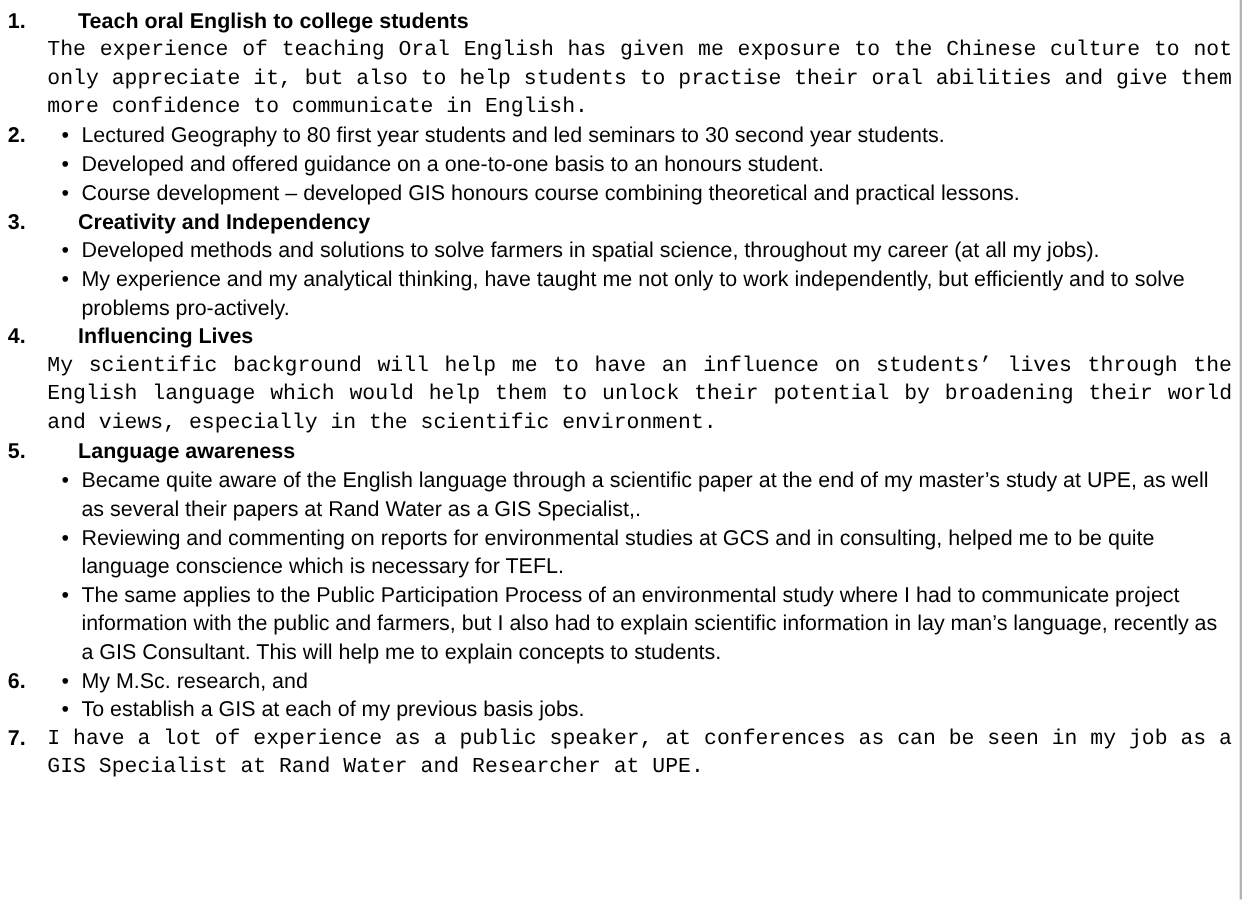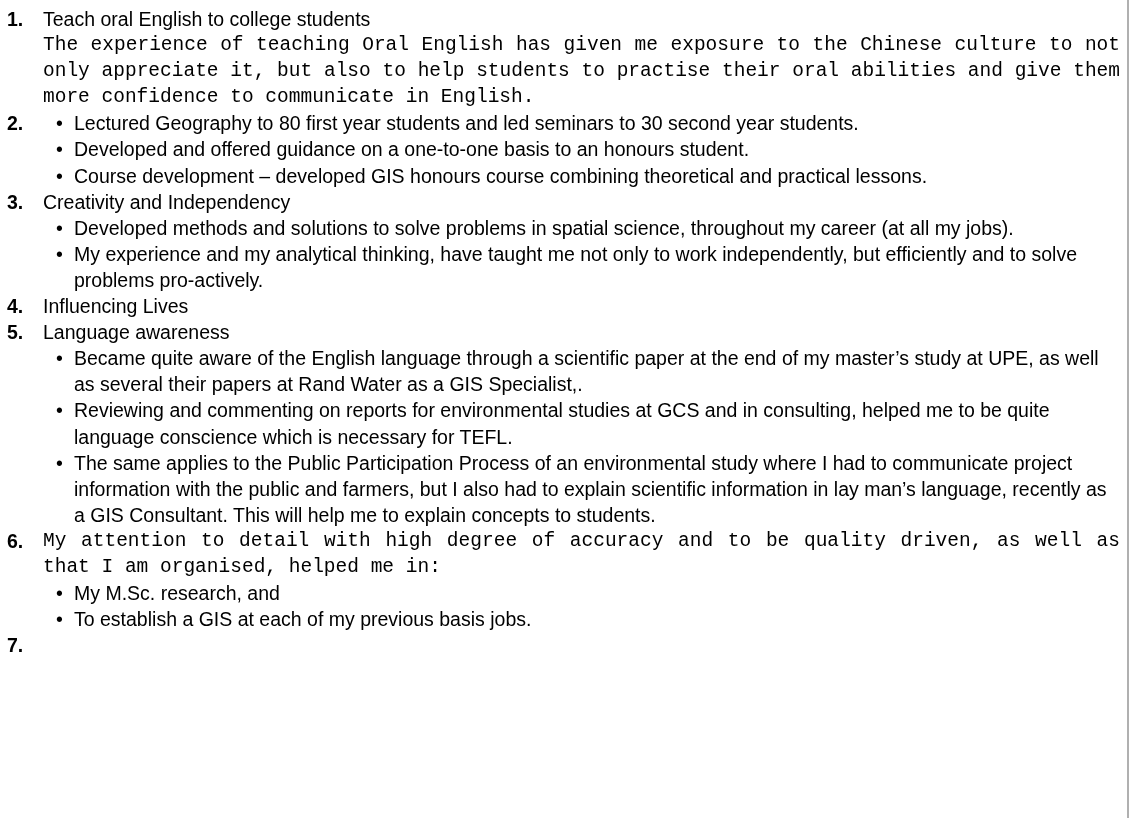--- a/index.html
+++ b/index.html
@@ -30,7 +30,7 @@
     font-weight: bold;
   }
   .body { width: 1077px; }
-  .heading { font-weight: normal; }
+  .heading { font-weight: bold; margin-left: 28px; }
   .para {
     margin: 0;
     text-align: justify;

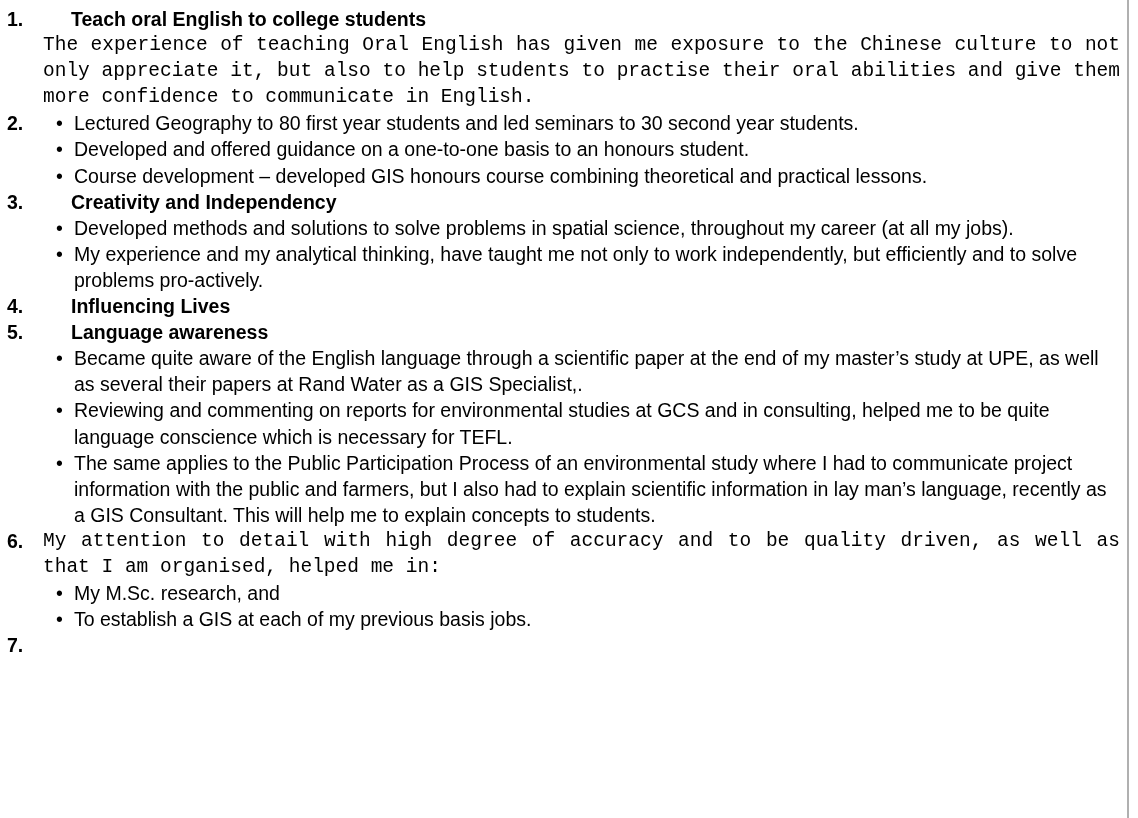--- a/index.html
+++ b/index.html
@@ -84,7 +84,7 @@
     <ul class="bullets">
   <li class="bullet">
     <span class="bullet-marker">•</span>
-    <span class="bullet-text">Developed methods and solutions to solve problems in spatial science, throughout my career (at all my jobs).</span>
+    <span class="bullet-text">Developed methods and solutions to solve farmers in spatial science, throughout my career (at all my jobs).</span>
   </li>
 
   <li class="bullet">

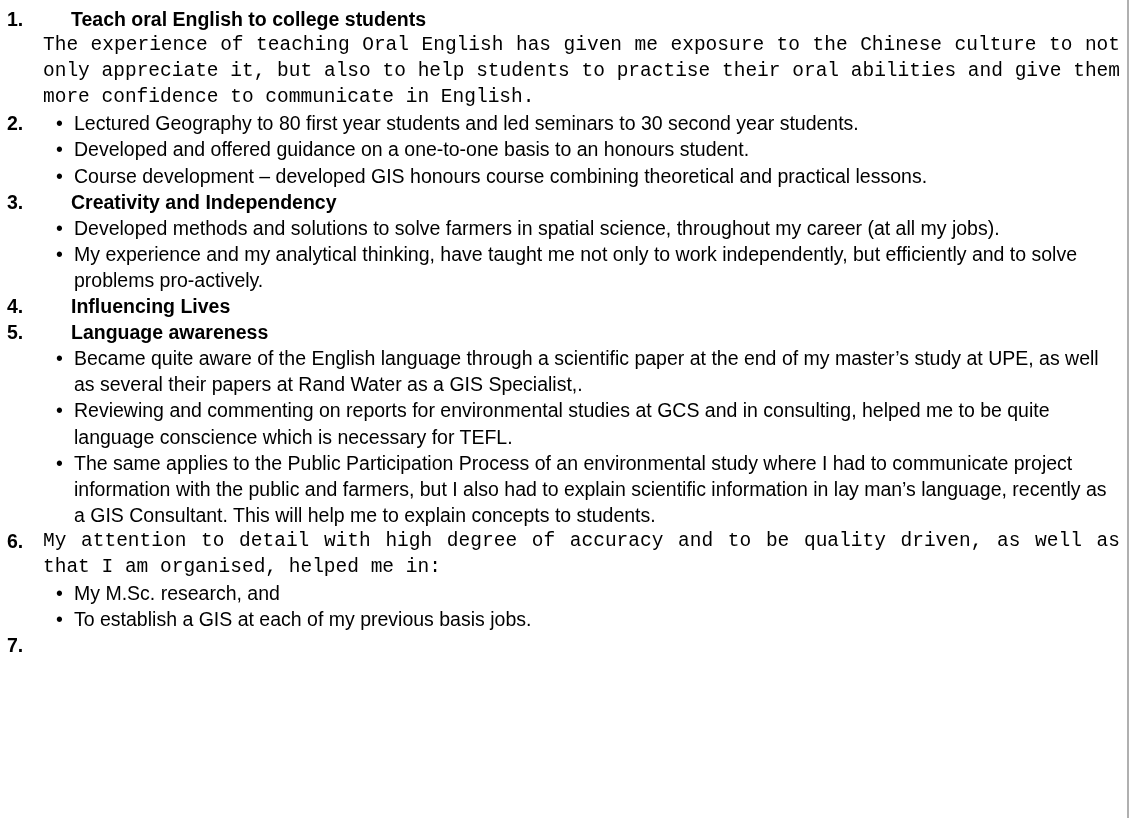--- a/index.html
+++ b/index.html
@@ -99,6 +99,7 @@
     <div class="num">4.</div>
     <div class="body">
       <div class="heading">Influencing Lives</div>
+    <p class="para">My scientific background will help me to have an influence on students’ lives through the English language which would help them to unlock their potential by broadening their world and views, especially in the scientific environment.</p>
         </div>
   </div>
 

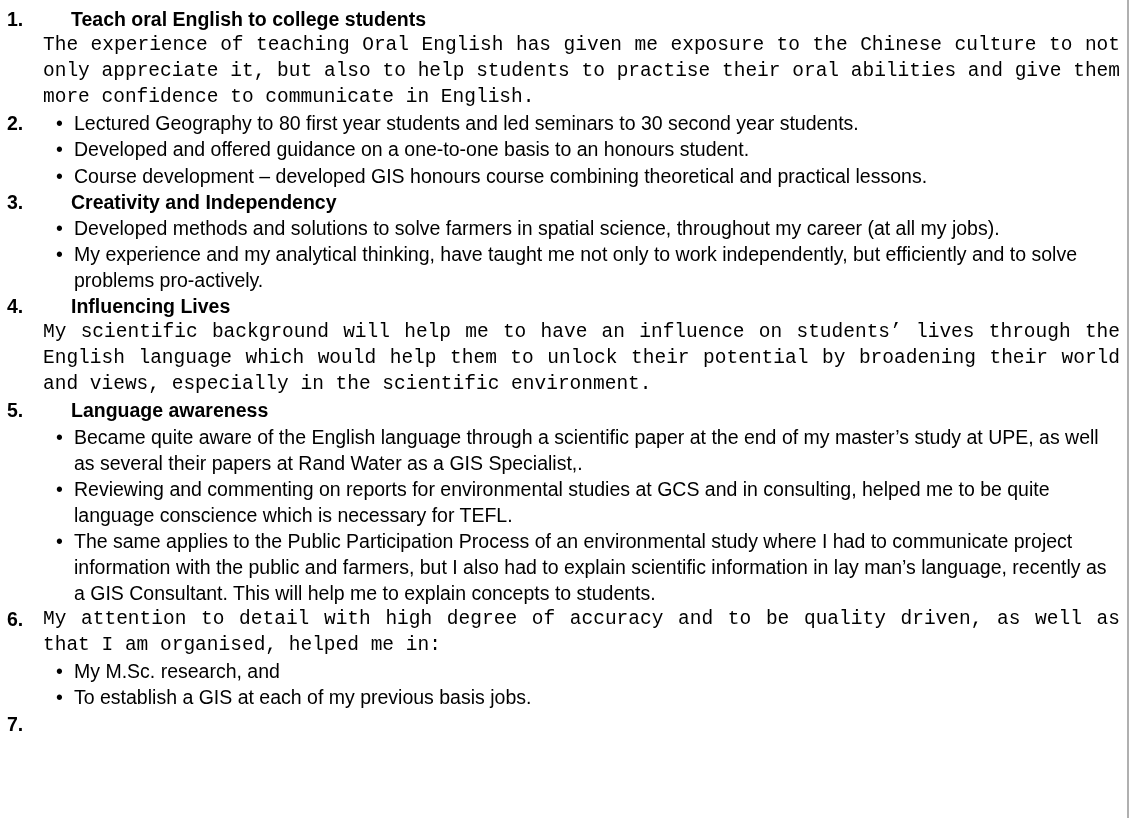--- a/index.html
+++ b/index.html
@@ -129,7 +129,6 @@
   <div class="item">
     <div class="num">6.</div>
     <div class="body">
-    <p class="para">My attention to detail with high degree of accuracy and to be quality driven, as well as that I am organised, helped me in:</p>
           <ul class="bullets">
   <li class="bullet">
     <span class="bullet-marker">•</span>

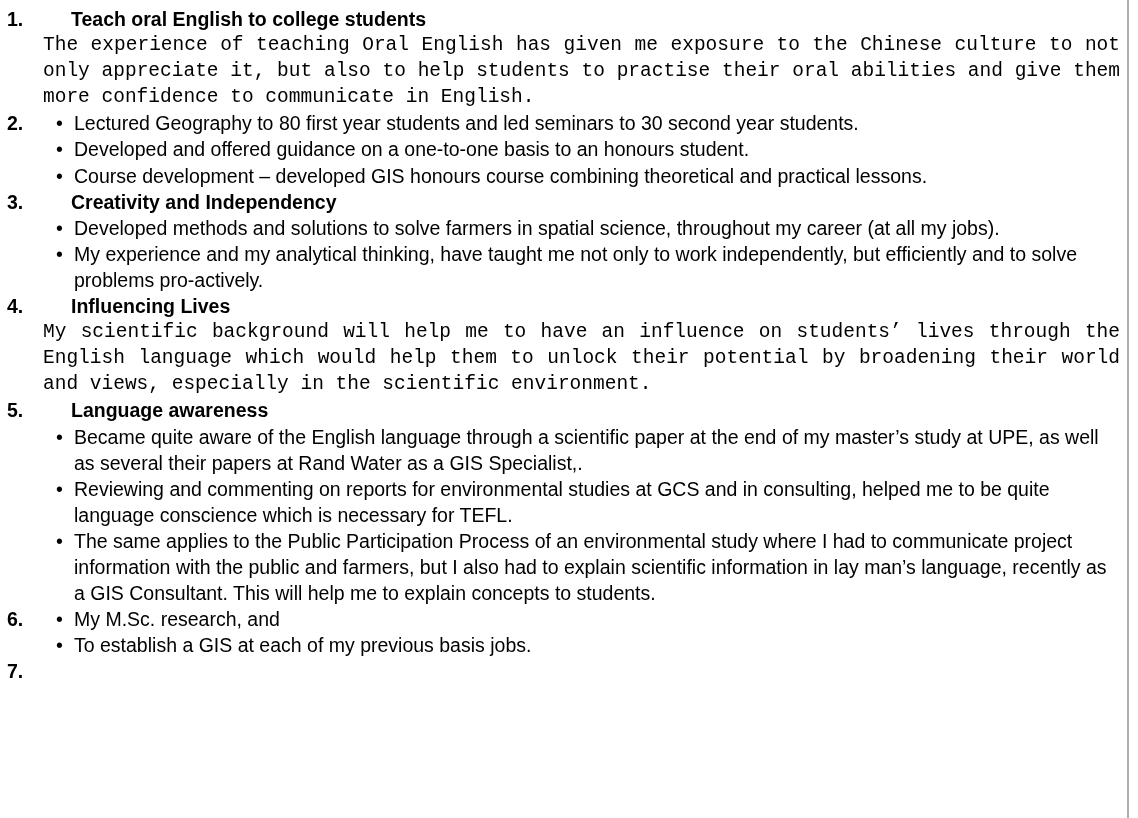--- a/index.html
+++ b/index.html
@@ -146,6 +146,7 @@
   <div class="item">
     <div class="num">7.</div>
     <div class="body">
+    <p class="para">I have a lot of experience as a public speaker, at conferences as can be seen in my job as a GIS Specialist at Rand Water and Researcher at UPE.</p>
         </div>
   </div>
 </div>

